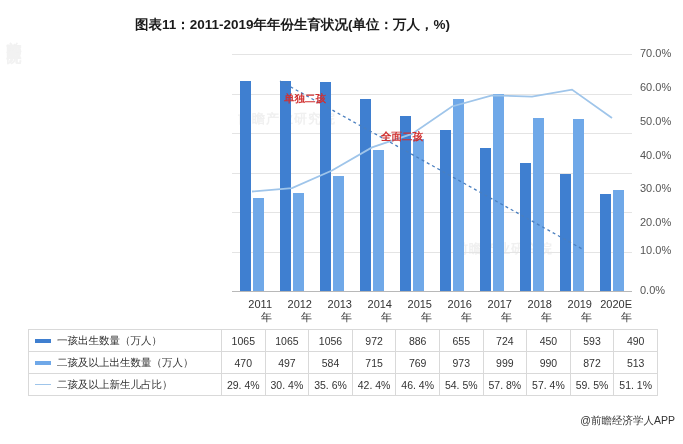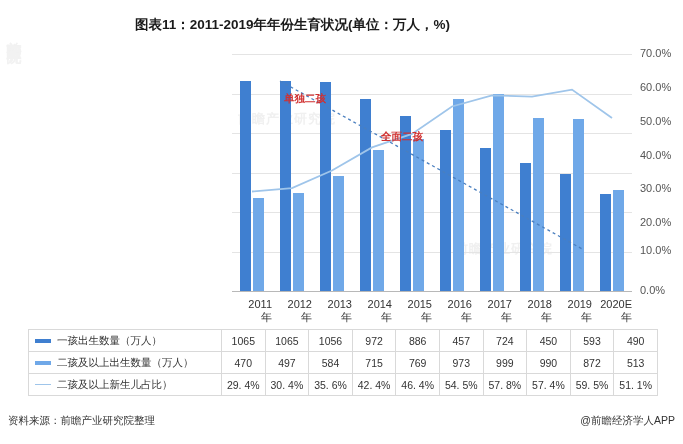--- a/index.html
+++ b/index.html
@@ -298,7 +298,7 @@
           <td>1056</td>
           <td>972</td>
           <td>886</td>
-          <td>457</td>
+          <td>655</td>
           <td>724</td>
           <td>450</td>
           <td>593</td>

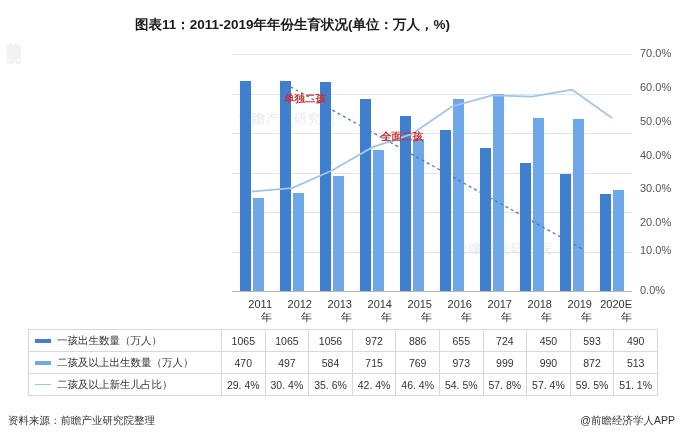--- a/index.html
+++ b/index.html
@@ -333,7 +333,6 @@
       </tbody>
   </table>
 
-  <div class="footer-left">资料来源：前瞻产业研究院整理</div>
   <div class="footer-right">@前瞻经济学人APP</div>
 </div>
 

